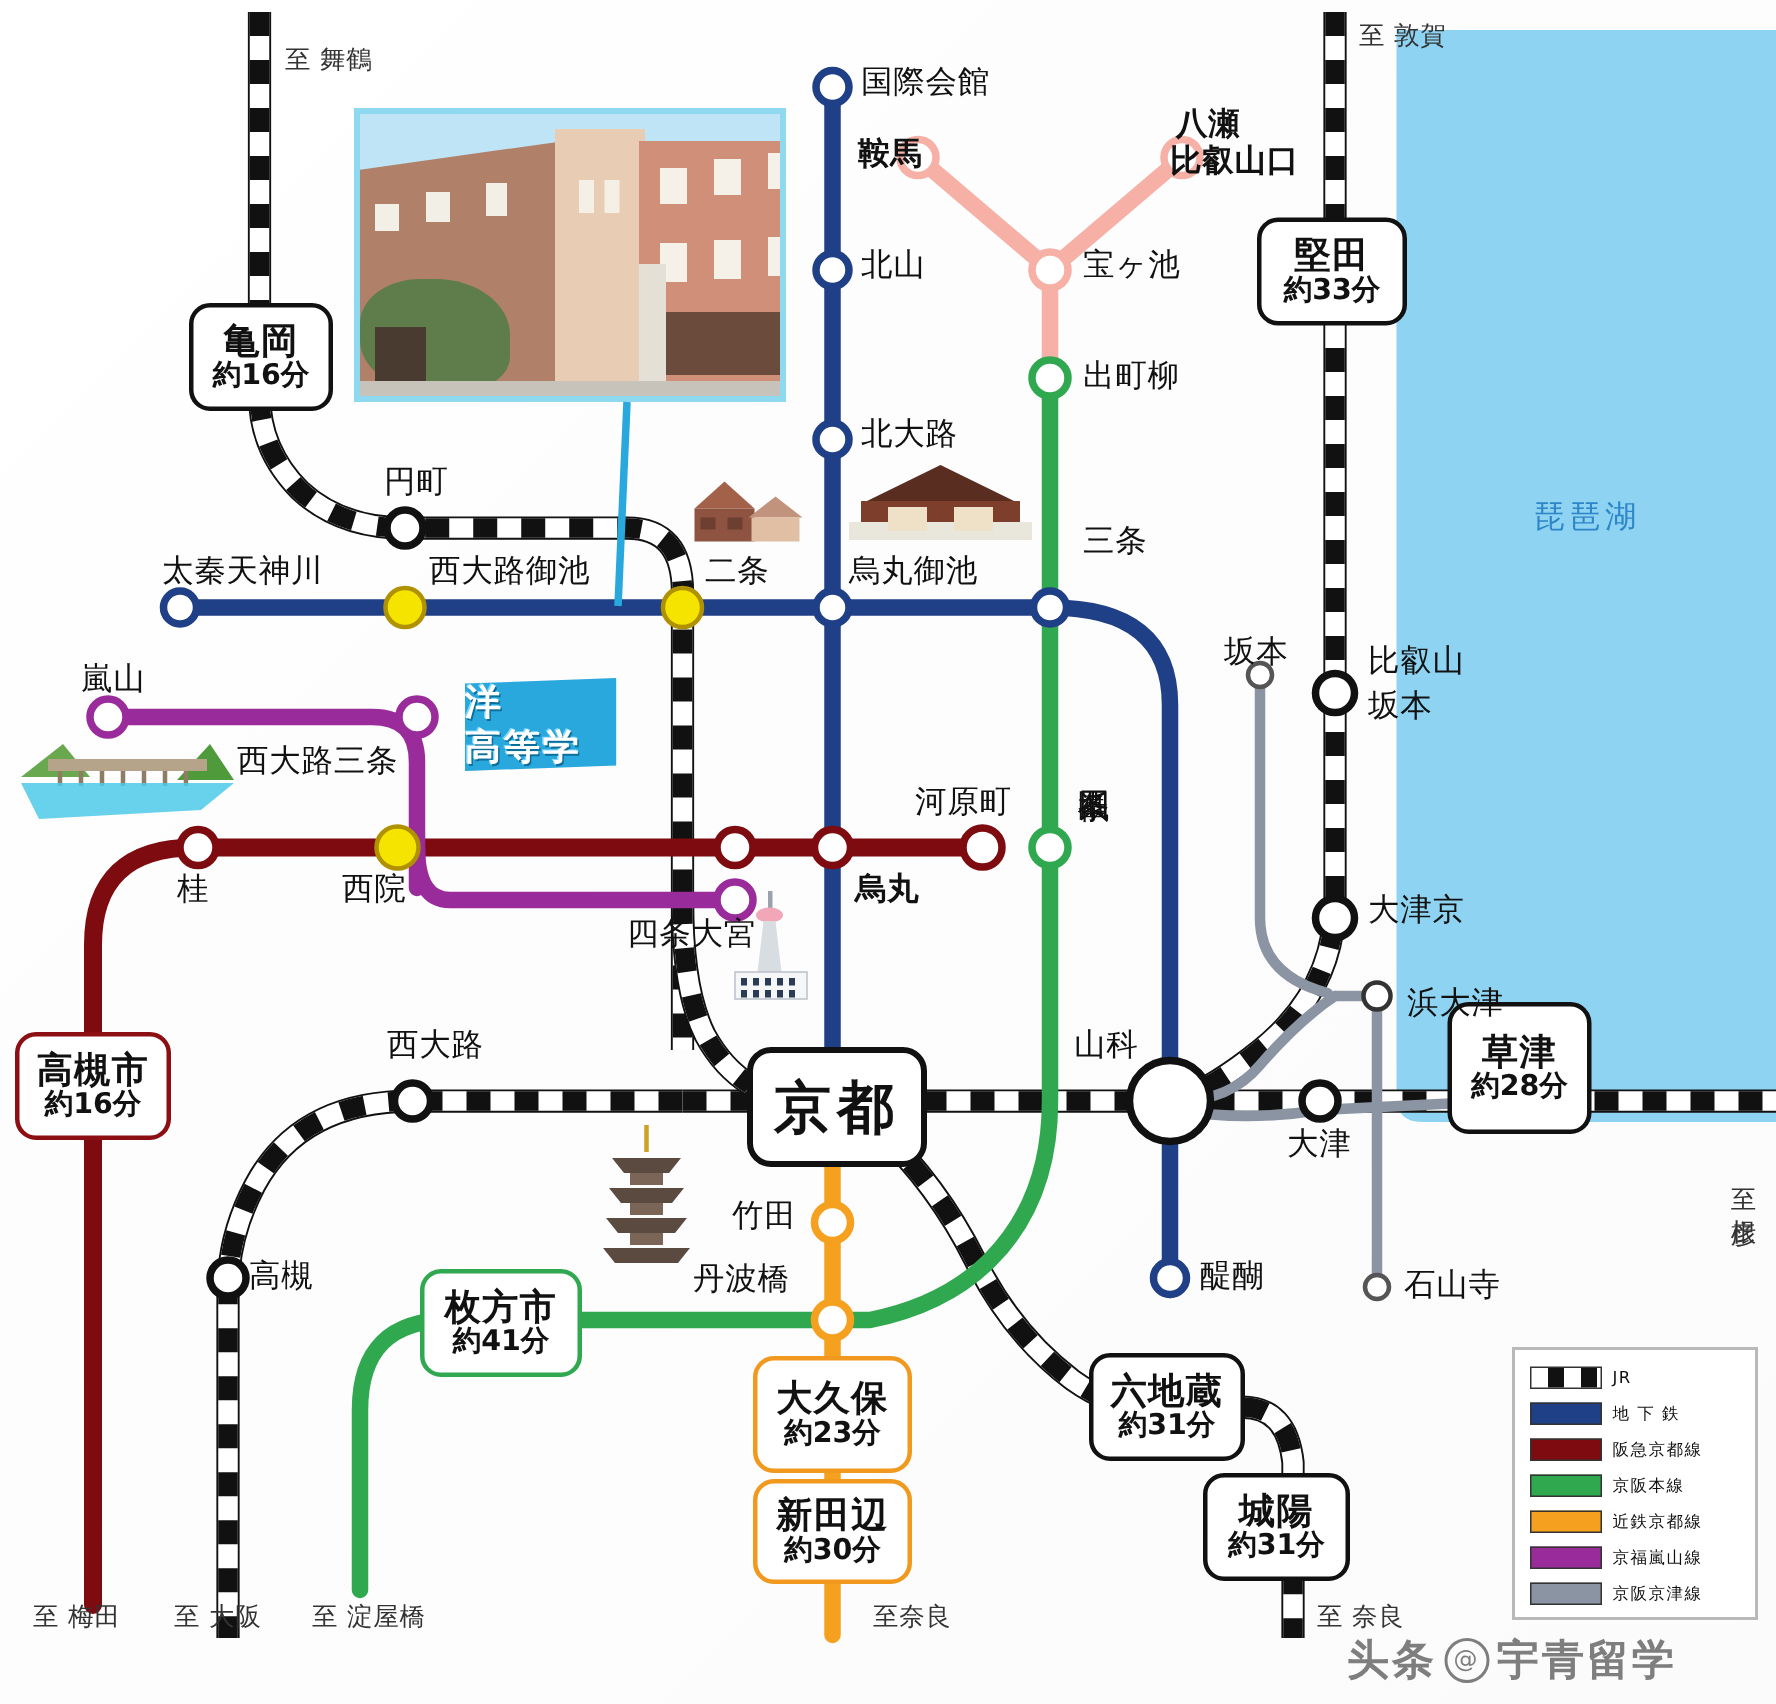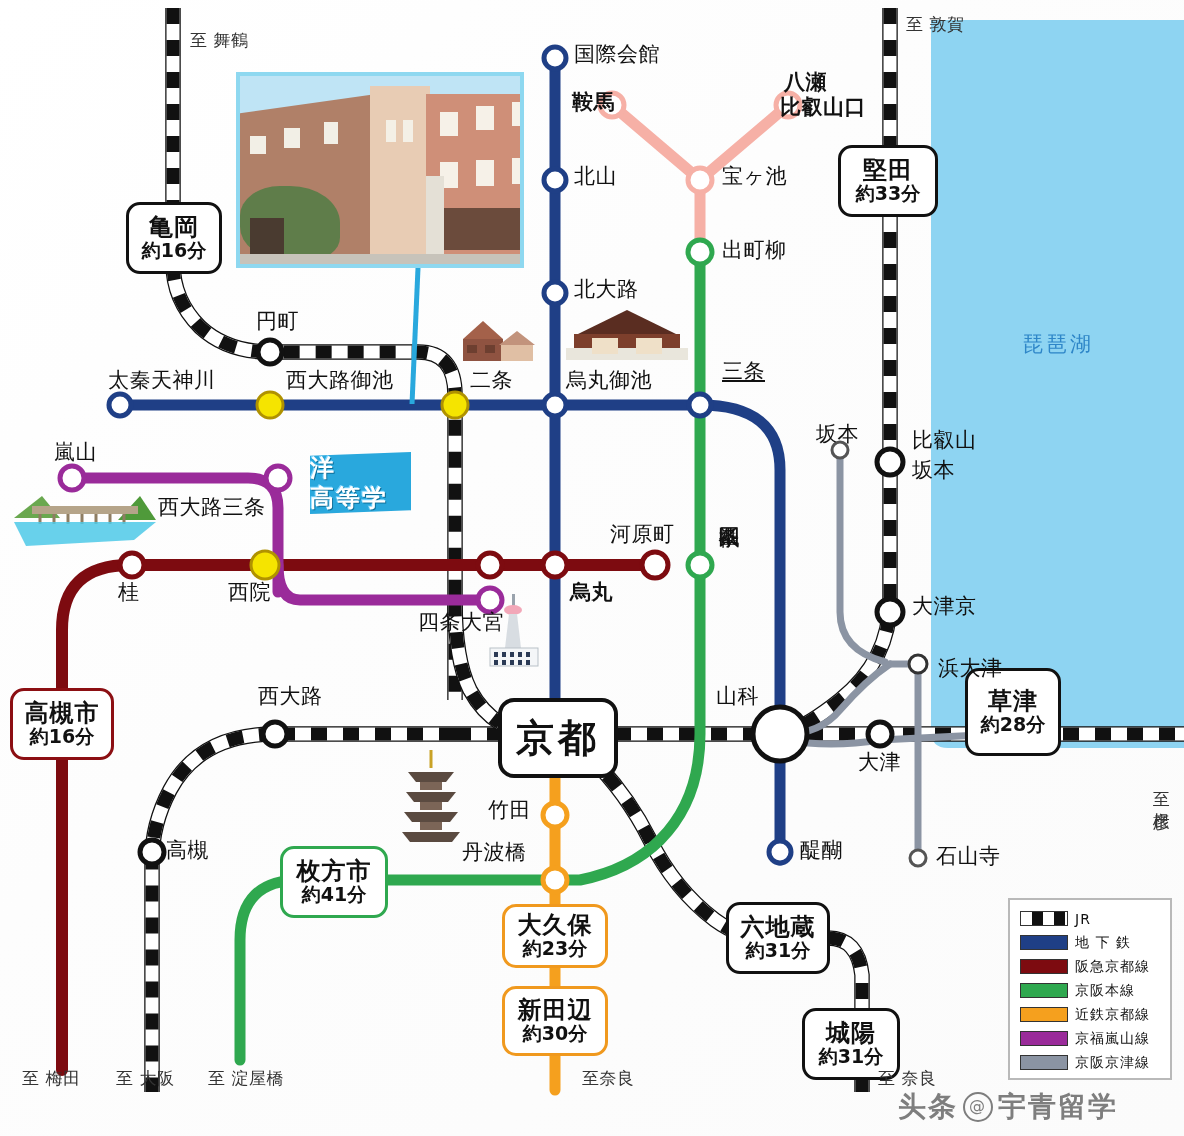--- a/index.html
+++ b/index.html
@@ -357,7 +357,7 @@
   <div class="lbl" style="left:574px;top:166px;">北山</div>
   <div class="lbl" style="left:574px;top:279px;">北大路</div>
   <div class="lbl" style="left:566px;top:370px;">烏丸御池</div>
-  <div class="lbl" style="left:722px;top:361px;text-decoration:underline;">三条</div>
+  <div class="lbl" style="left:722px;top:350px;">三条</div>
   <div class="lbl" style="left:470px;top:370px;text-align:right;">二条</div>
   <div class="lbl" style="left:286px;top:370px;">西大路御池</div>
   <div class="lbl" style="left:108px;top:370px;">太秦天神川</div>

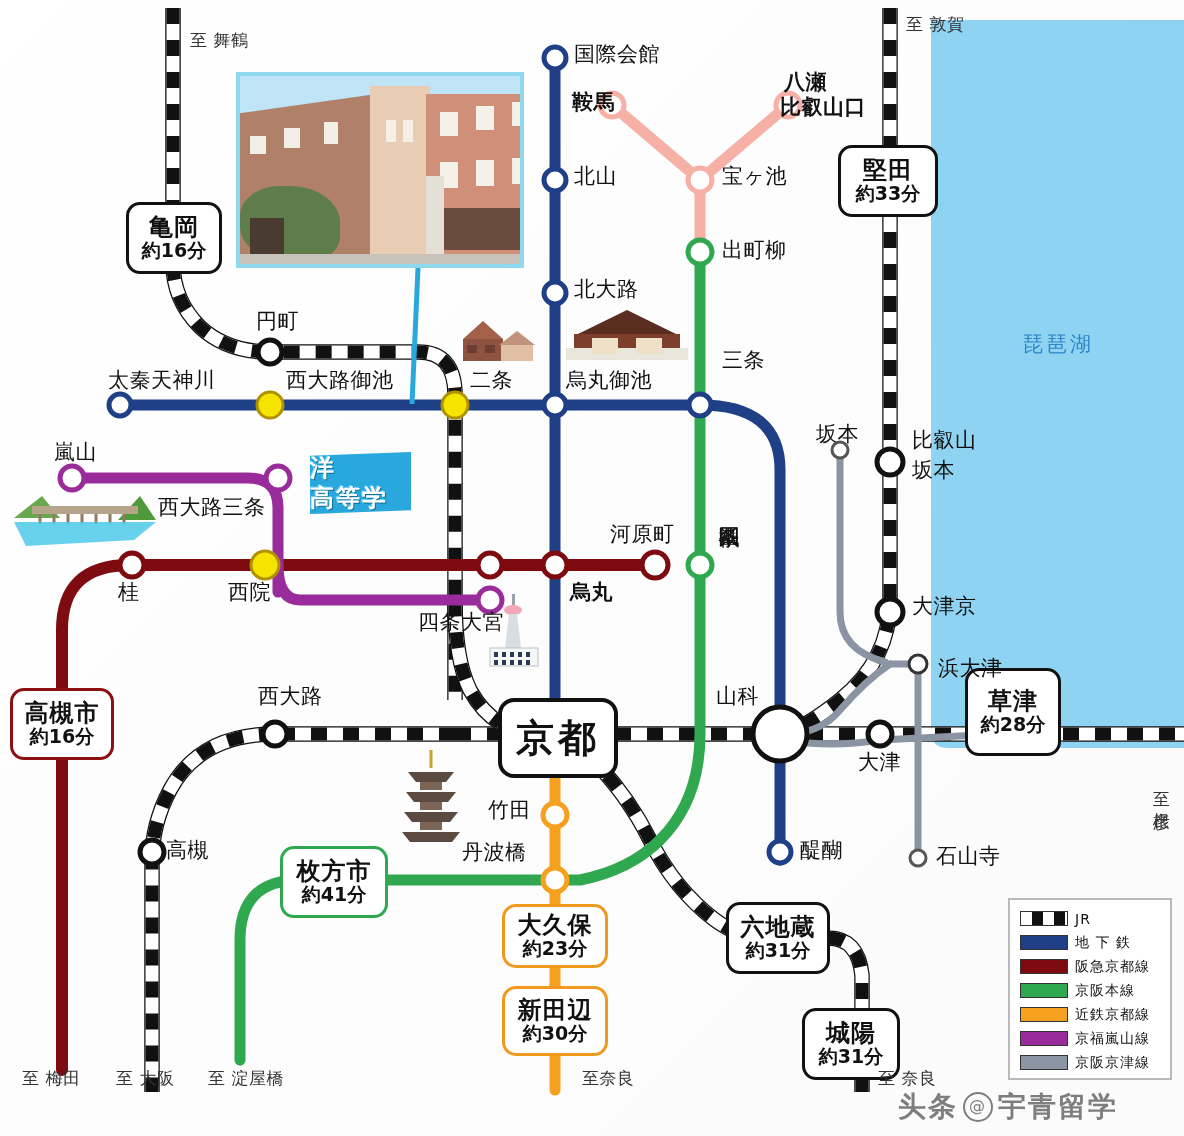--- a/index.html
+++ b/index.html
@@ -332,7 +332,7 @@
     <div class="n">枚方市</div>
     <div class="t">約41分</div>
   </div>
-  <div class="tbox orange" style="left:502px;top:904px;width:106px;height:64px;border-radius:14px;">
+  <div class="tbox orange" style="left:502px;top:904px;width:106px;height:78px;border-radius:14px;">
     <div class="n">大久保</div>
     <div class="t">約23分</div>
   </div>

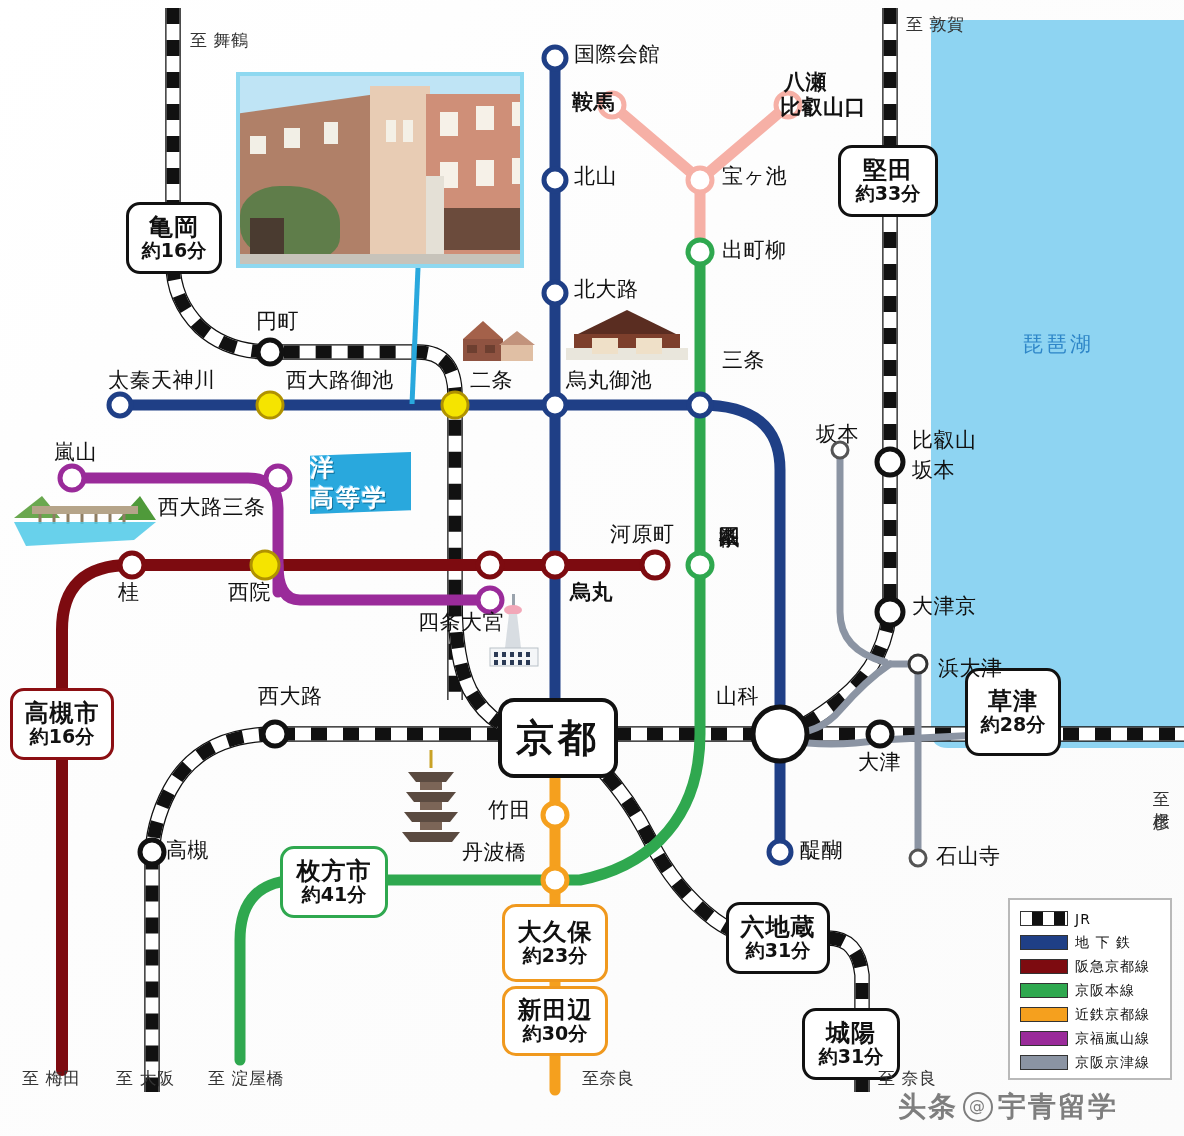--- a/index.html
+++ b/index.html
@@ -50,7 +50,7 @@
   .lg-row{display:flex;align-items:center;height:21px;margin-bottom:3px;}
   .lg-sw{width:48px;height:15px;border:1px solid #333;box-sizing:border-box;margin-right:7px;flex:none;}
   .lg-sw.jr{background:repeating-linear-gradient(90deg,#fff 0 11px,#111 11px 22px);}
-  .lg-txt{font-size:14px;color:#111;letter-spacing:1px;white-space:nowrap;
+  .lg-txt{font-size:11px;color:#111;letter-spacing:1px;white-space:nowrap;
      font-family:"DejaVu Sans","Liberation Sans",sans-serif;text-align:center;}
 
   

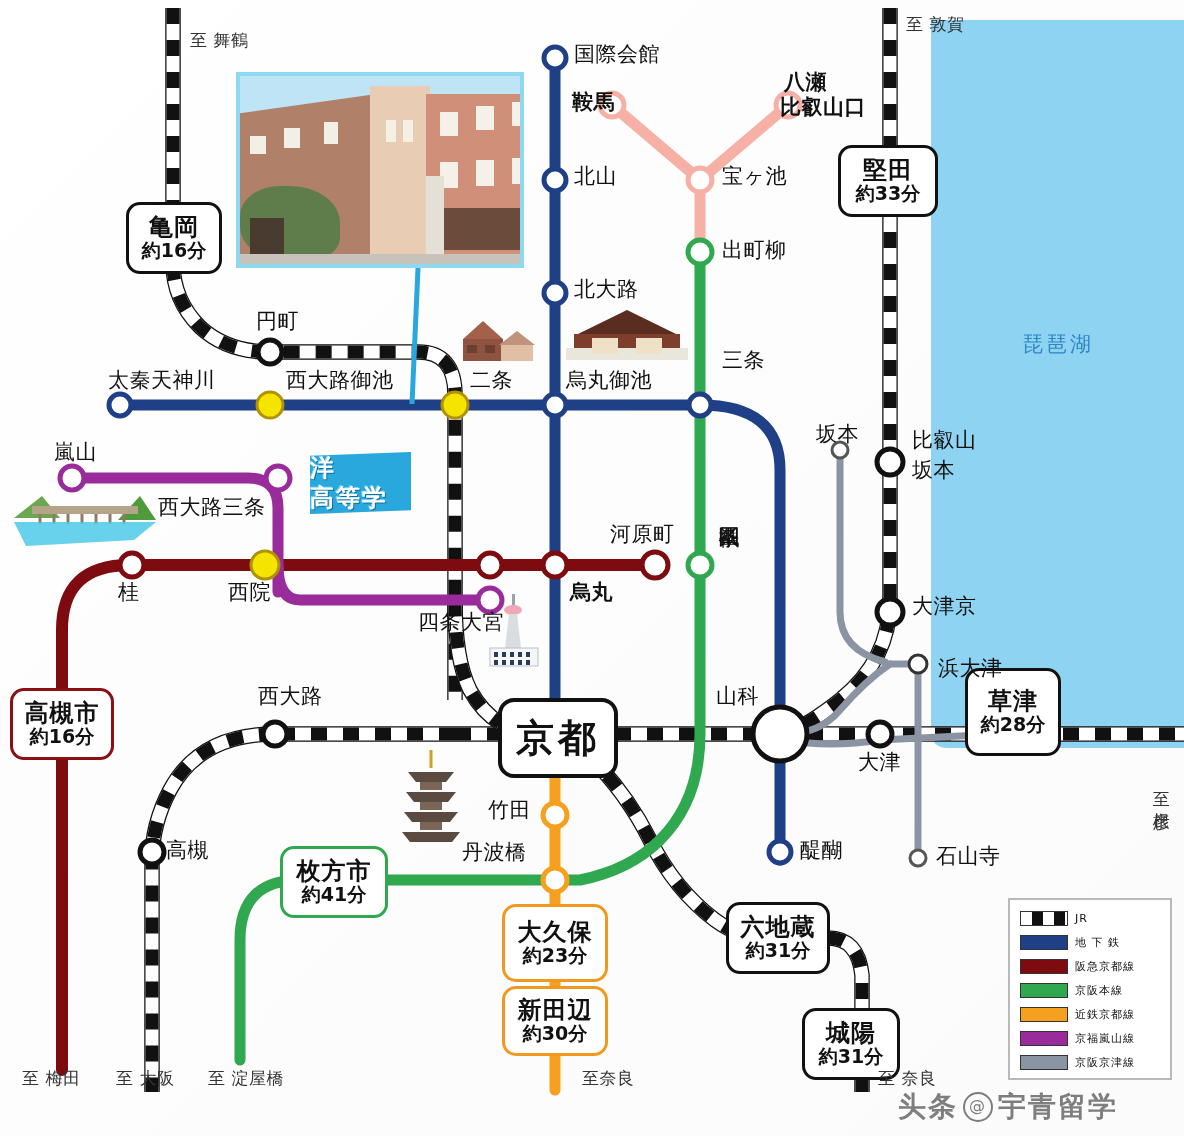--- a/index.html
+++ b/index.html
@@ -344,7 +344,7 @@
     <div class="n">六地蔵</div>
     <div class="t">約31分</div>
   </div>
-  <div class="tbox" style="left:802px;top:982px;width:98px;height:72px;margin-top:26px;">
+  <div class="tbox" style="left:802px;top:982px;width:98px;height:72px;">
     <div class="n">城陽</div>
     <div class="t">約31分</div>
   </div>

